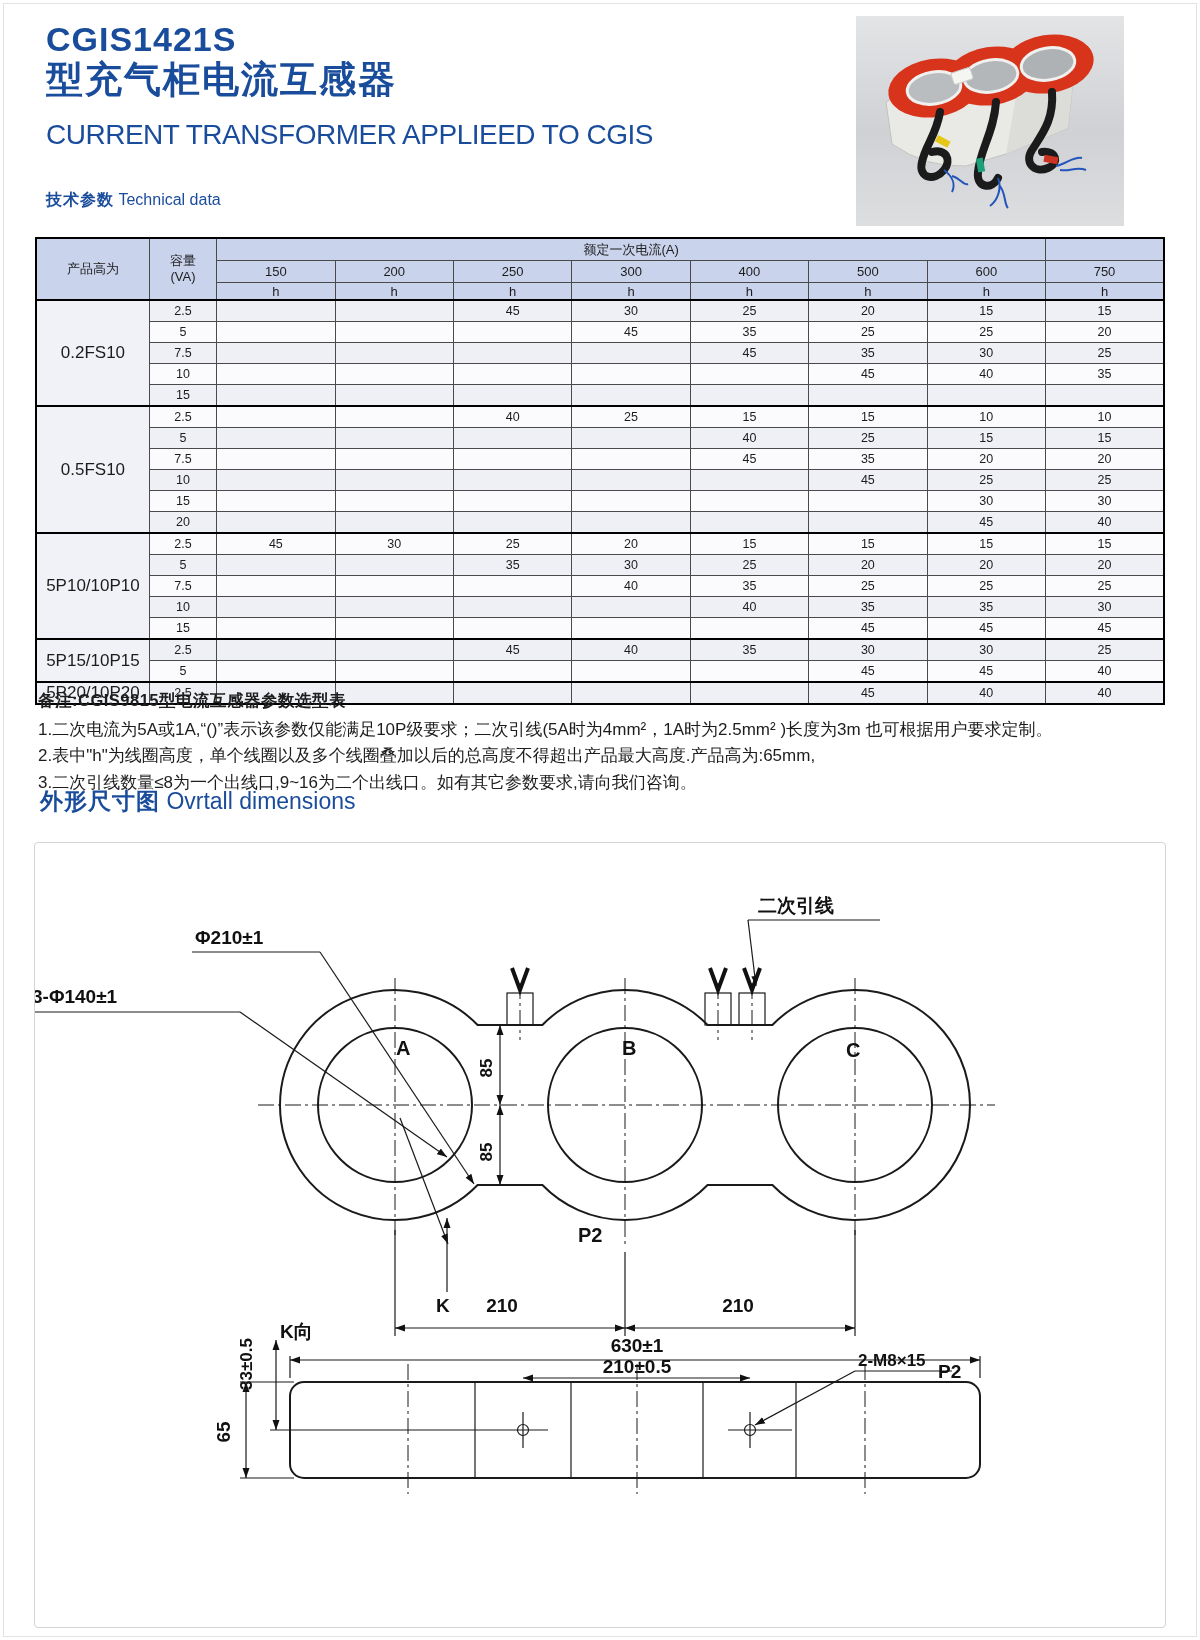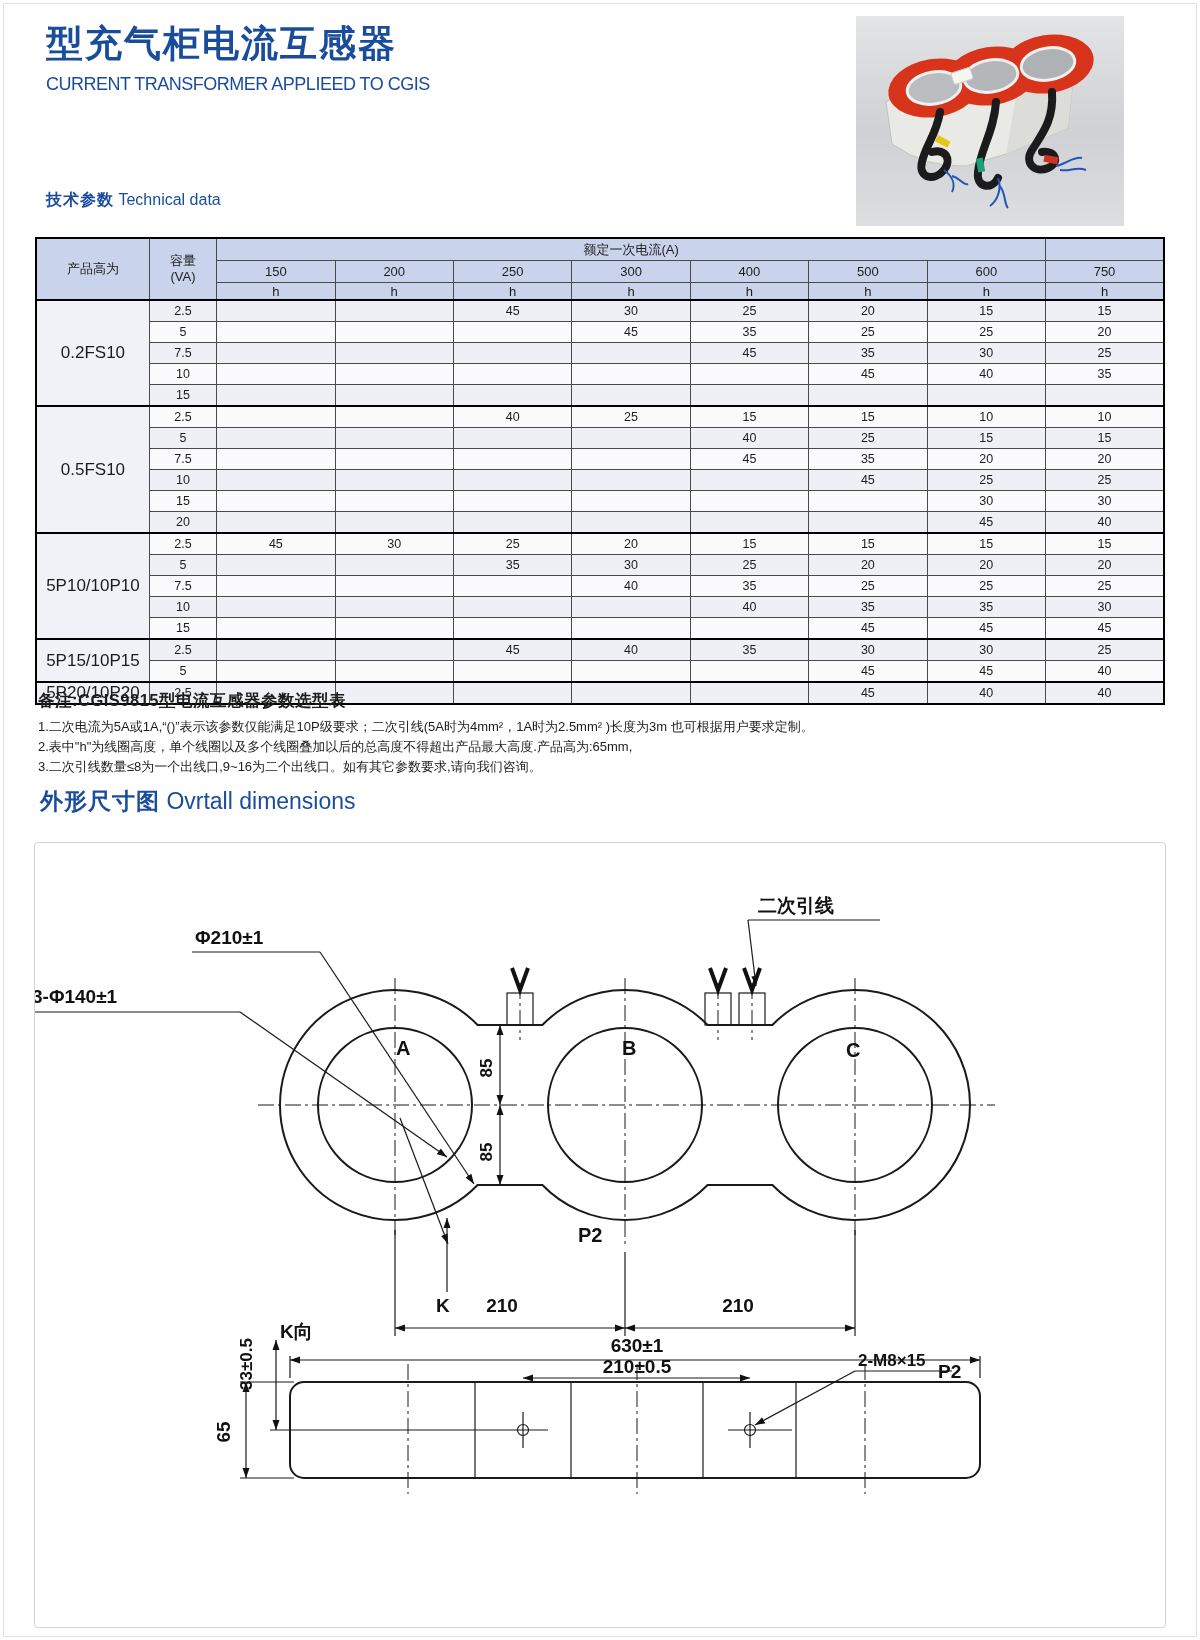--- a/index.html
+++ b/index.html
@@ -66,6 +66,7 @@
 <div class="page-border"></div>
 
 <div class="title-block">
+  <div class="model">CGIS1421S</div>
   <div class="cn-title">型充气柜电流互感器</div>
   <div class="en-title">CURRENT TRANSFORMER APPLIEED TO CGIS</div>
 </div>

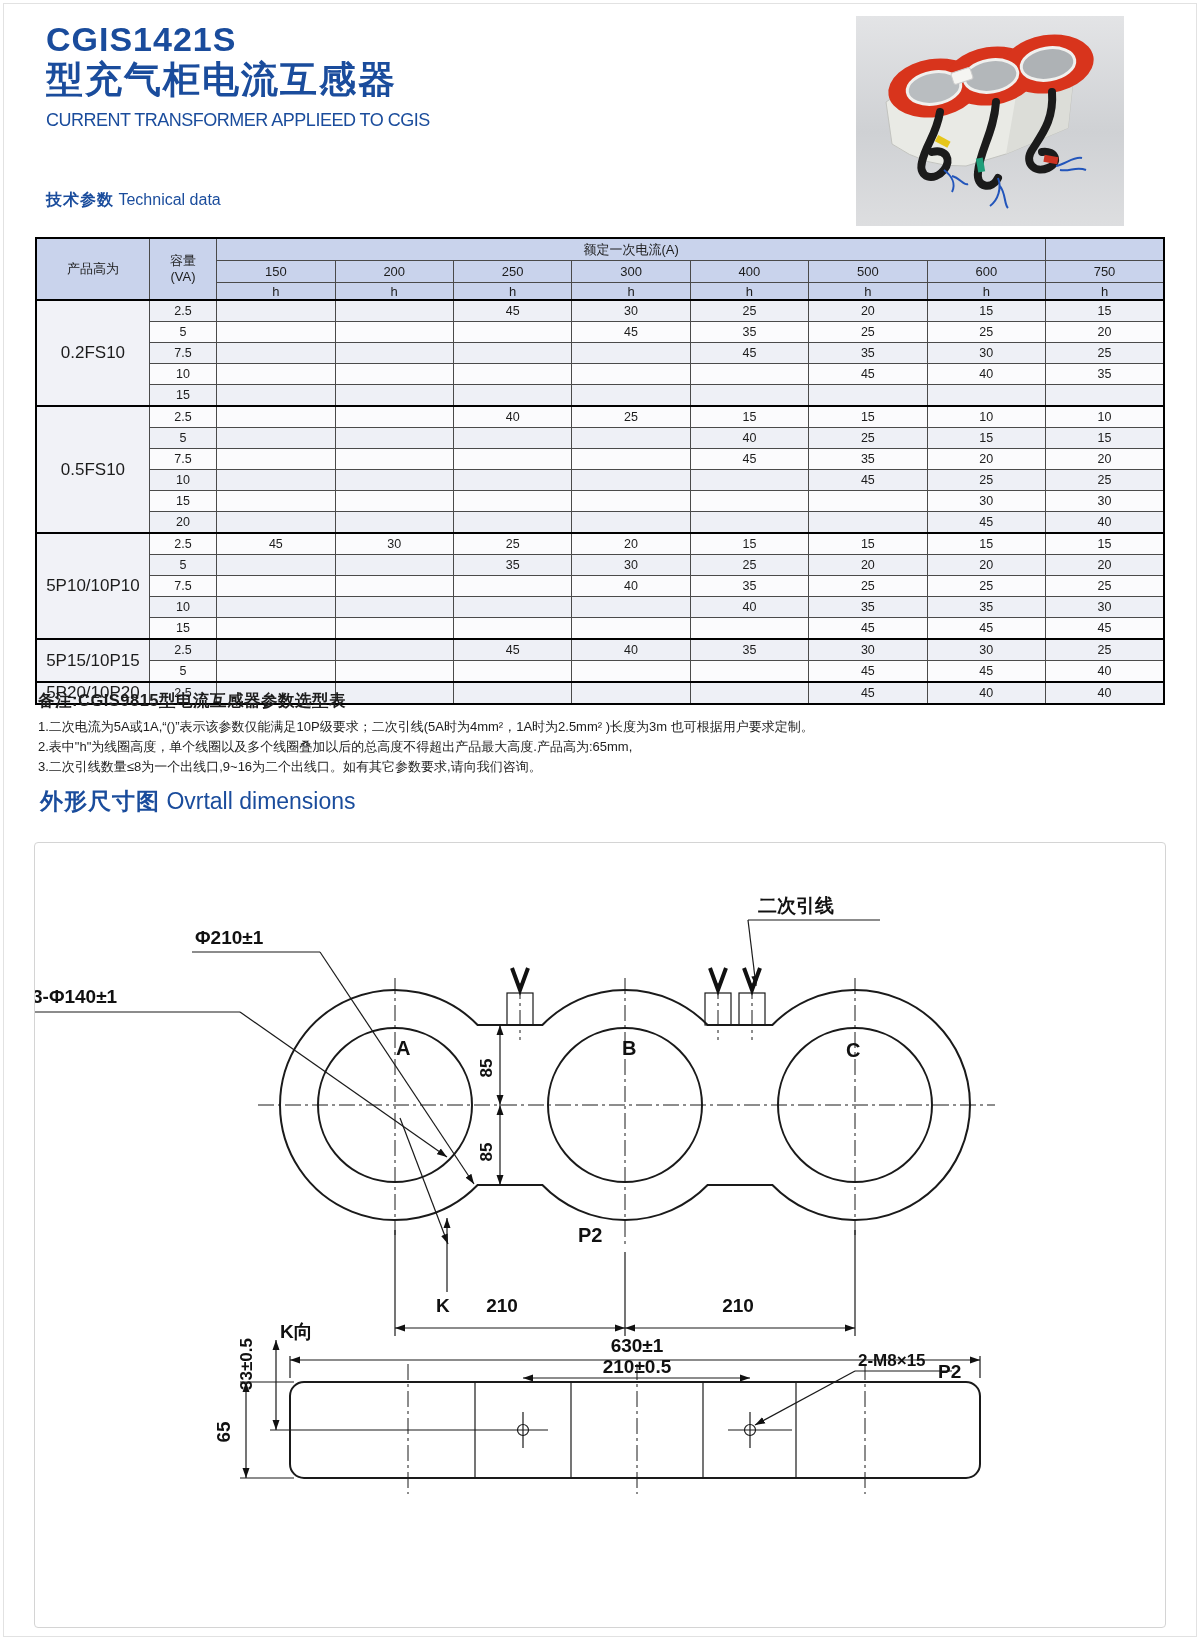--- a/index.html
+++ b/index.html
@@ -14,7 +14,7 @@
   .title-block{position:absolute;left:46px;top:22px;color:#1a4c9c;}
   .model{font-size:34px;font-weight:bold;letter-spacing:1px;line-height:1.05;}
   .cn-title{font-size:37px;font-weight:bold;line-height:1.2;letter-spacing:2px;}
-  .en-title{font-size:18px;font-weight:normal;letter-spacing:-0.5px;line-height:1.2;margin-top:8px;}
+  .en-title{font-size:28px;font-weight:normal;letter-spacing:-0.5px;line-height:1.2;margin-top:16px;}
   .section-heading{position:absolute;color:#1a4c9c;font-size:16px;}
   .section-heading .cn{font-weight:bold;letter-spacing:1px;}
   .section-heading .en{font-weight:normal;}

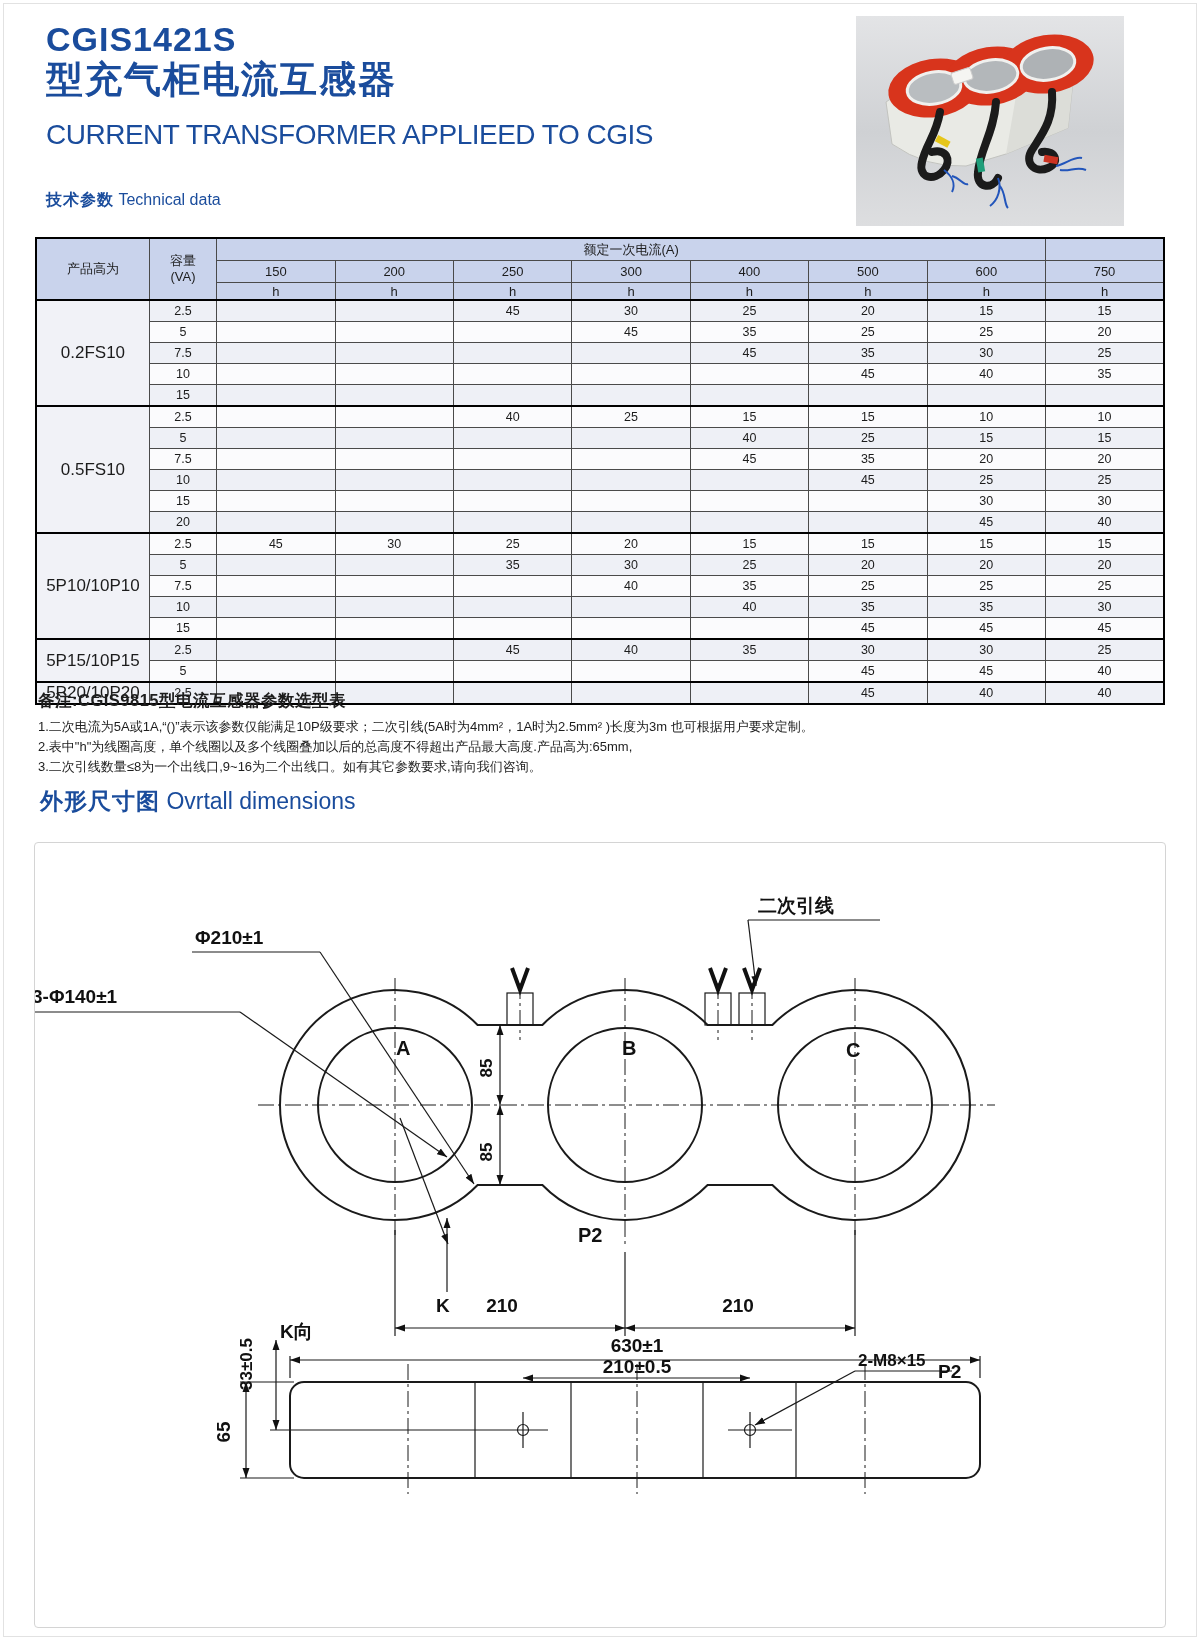--- a/index.html
+++ b/index.html
@@ -48,7 +48,7 @@
   
   .notes{position:absolute;left:38px;top:690px;width:1125px;color:#1d1d1d;}
   .notes .note-title{font-size:16.5px;font-weight:bold;margin-bottom:5px;letter-spacing:0.5px;}
-  .notes .note-line{font-size:13px;line-height:1.55;}
+  .notes .note-line{font-size:17px;line-height:1.55;}
 
   
   .draw-frame{position:absolute;left:34px;top:842px;width:1130px;height:784px;border:1px solid #d4d4d4;border-radius:4px;}

